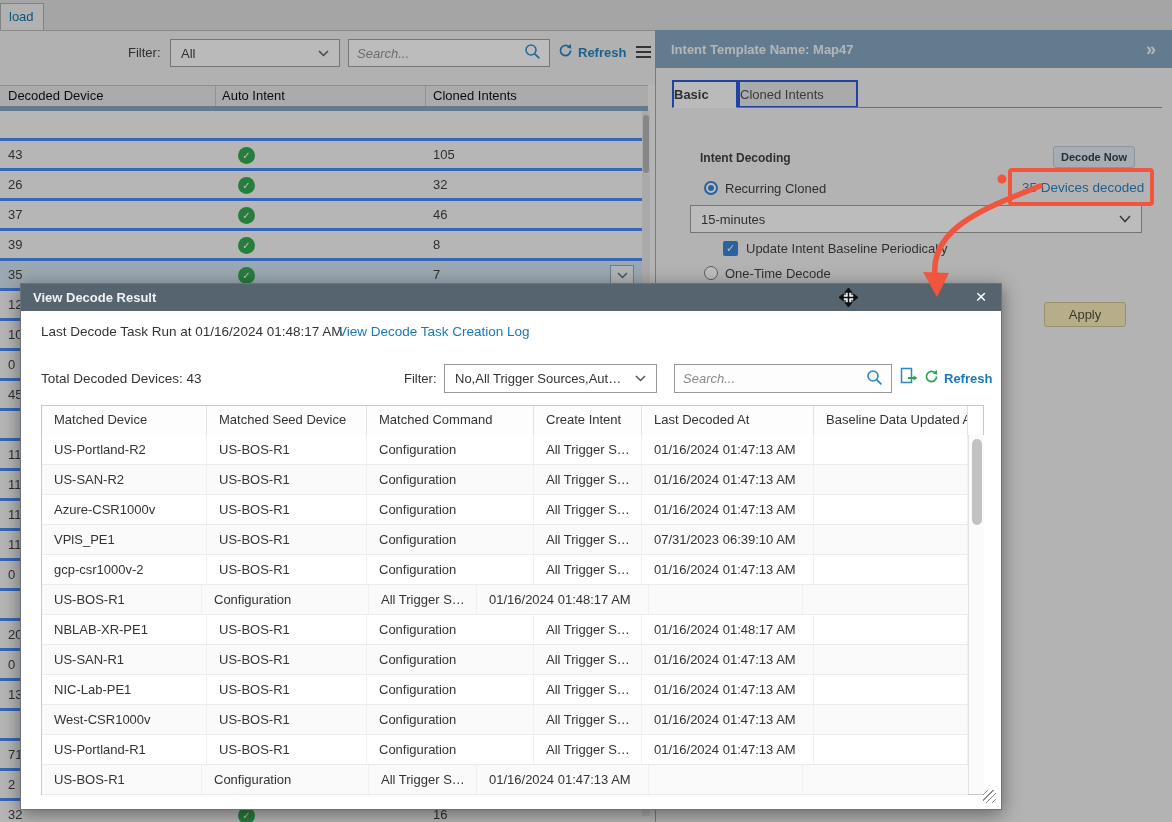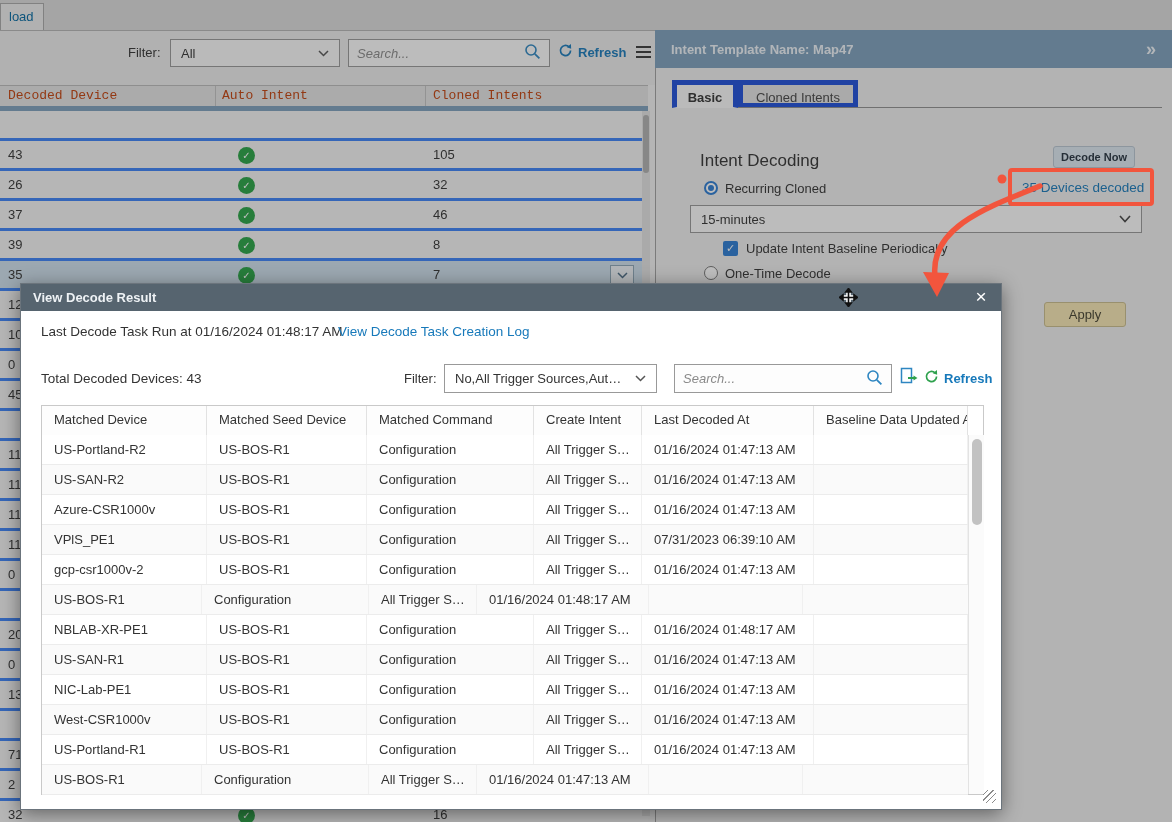--- a/index.html
+++ b/index.html
@@ -28,7 +28,7 @@
   #hamburger div{height:2px;background:#3a3a3a;}
 
   #bg-thead{left:0;top:85px;width:648px;height:21px;background:#e4e4e4;border-top:1px solid #bbb;}
-  #bg-thead span{position:absolute;top:2px;color:#c2410c;font-family:Liberation Mono, monospace;}
+  #bg-thead span{position:absolute;top:2px;color:#000000;}
   #bg-thead .cdiv{position:absolute;top:0;bottom:0;width:1px;background:#c2c2c2;}
   #steelband{left:0;top:106px;width:648px;height:5px;background:#7da0bc;}
   #bg-rows{left:0;top:111px;width:648px;height:711px;background:#f4f4f4;}

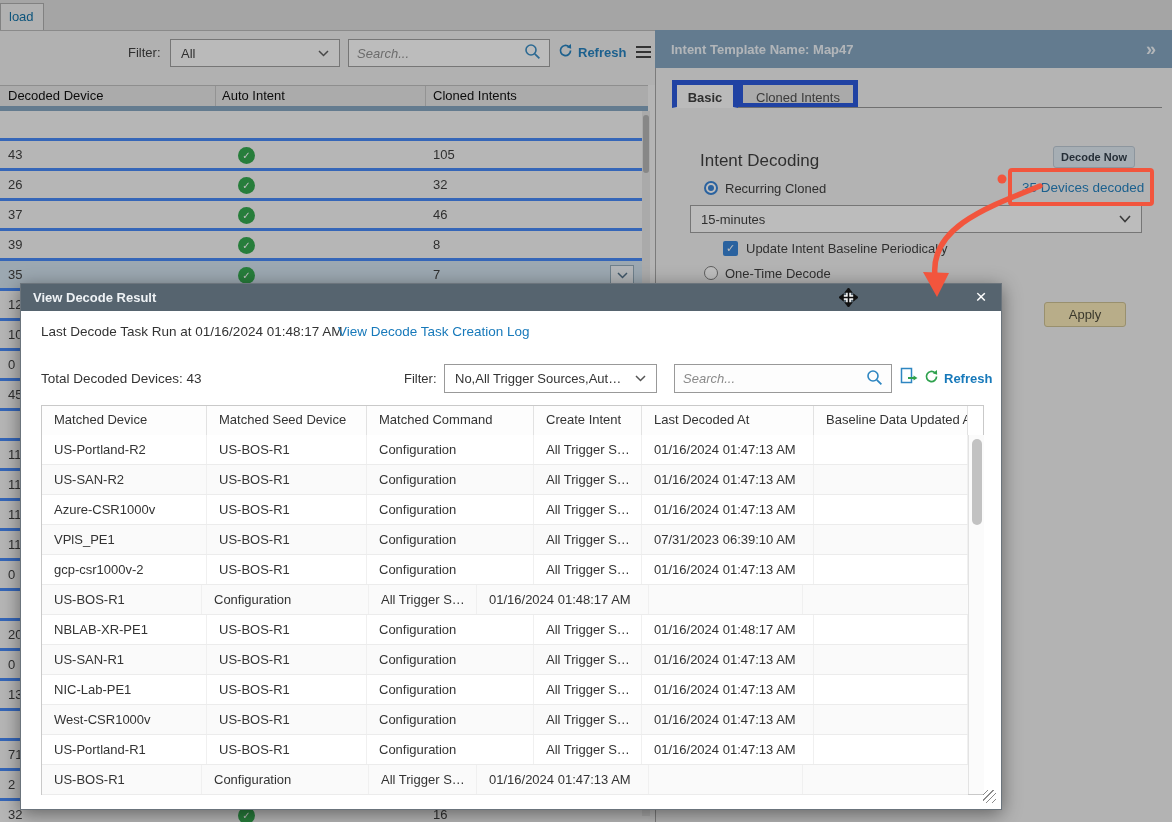--- a/index.html
+++ b/index.html
@@ -47,7 +47,7 @@
   #panel{left:655px;top:30px;width:517px;height:792px;background:#f0f0f0;border-left:1px solid #9f9f9f;}
   #panel-head{left:655px;top:30px;width:517px;height:38px;background:#7da0bc;color:#eef3f8;font-weight:bold;
               display:flex;align-items:center;justify-content:space-between;padding:0 16px;box-sizing:border-box;}
-  .tab{position:absolute;top:80px;height:28px;box-sizing:border-box;border:5px solid #1d4ed8;line-height:26px;text-align:center;}
+  .tab{position:absolute;top:80px;height:28px;box-sizing:border-box;border:2px solid #1d4ed8;line-height:26px;}
   #tab-basic{left:672px;width:66px;background:#fafafa;border-bottom:1px solid #fafafa;font-weight:bold;z-index:2;}
   #tab-cloned{left:738px;width:120px;background:#e2e2e2;color:#444;}
   #tabline{left:672px;top:107px;width:490px;height:1px;background:#909090;}

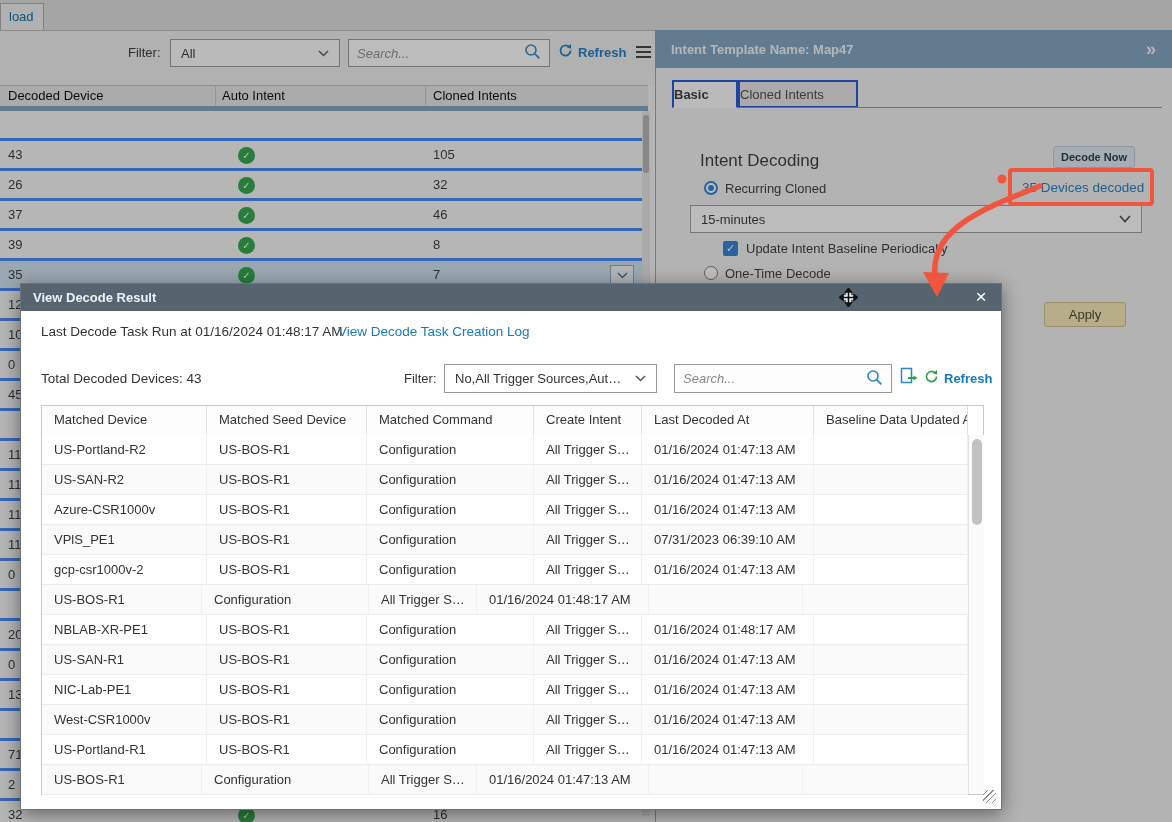--- a/index.html
+++ b/index.html
@@ -51,7 +51,7 @@
   #tab-basic{left:672px;width:66px;background:#fafafa;border-bottom:1px solid #fafafa;font-weight:bold;z-index:2;}
   #tab-cloned{left:738px;width:120px;background:#e2e2e2;color:#444;}
   #tabline{left:672px;top:107px;width:490px;height:1px;background:#909090;}
-  #sec-title{left:700px;top:151px;font-weight:normal;font-size:17px;}
+  #sec-title{left:700px;top:151px;font-weight:bold;font-size:12px;}
   #btn-decode{left:1053px;top:146px;width:82px;height:22px;background:#dde8f1;border:1px solid #b9c6d2;border-radius:3px;
               font-size:11px;font-weight:bold;color:#24323e;text-align:center;line-height:20px;box-sizing:border-box;}
   .radio{position:absolute;width:14px;height:14px;border-radius:50%;box-sizing:border-box;background:#fff;border:1px solid #767676;}

